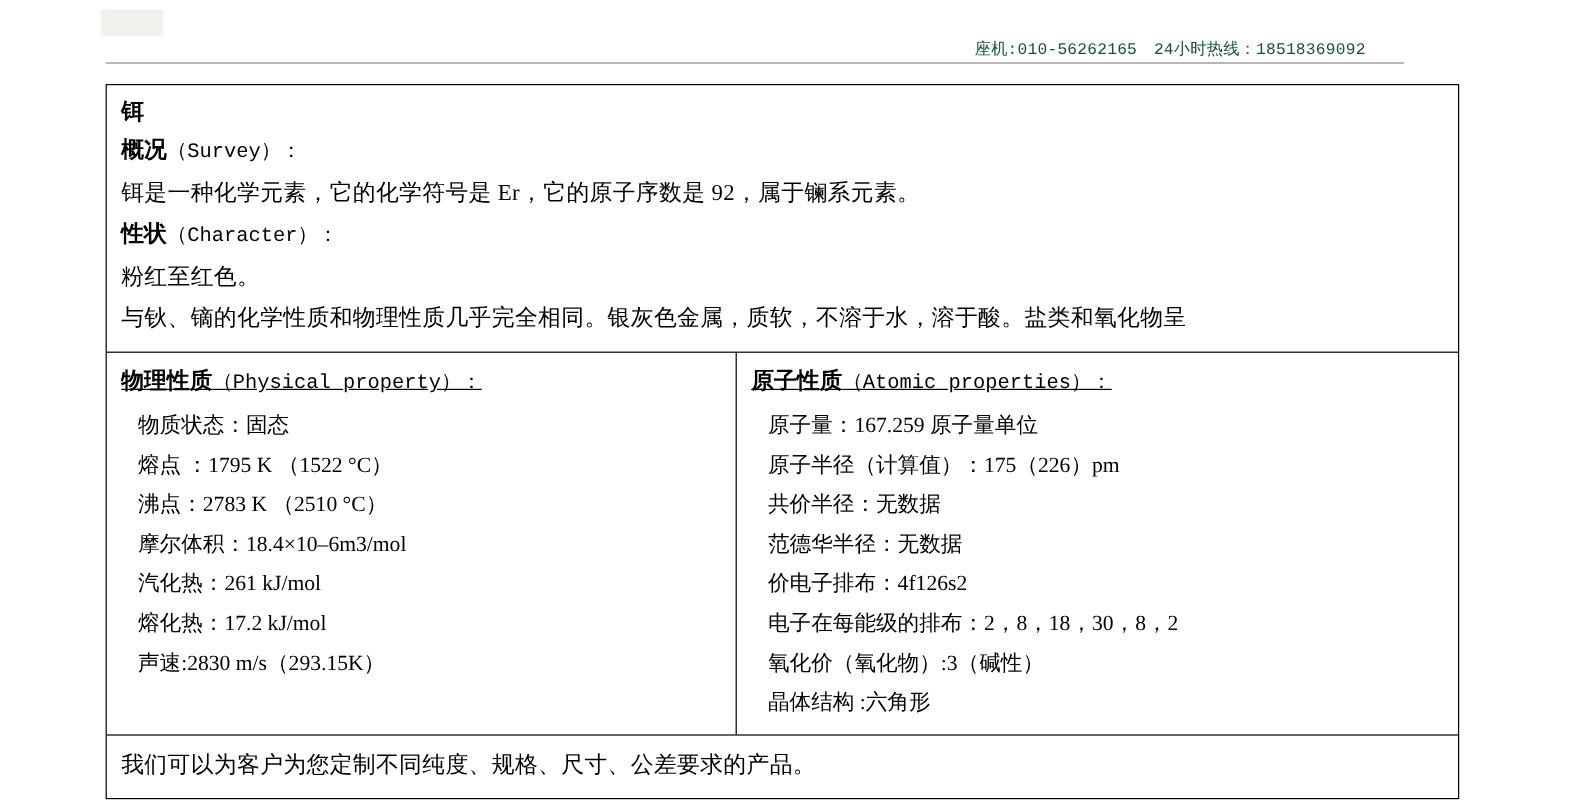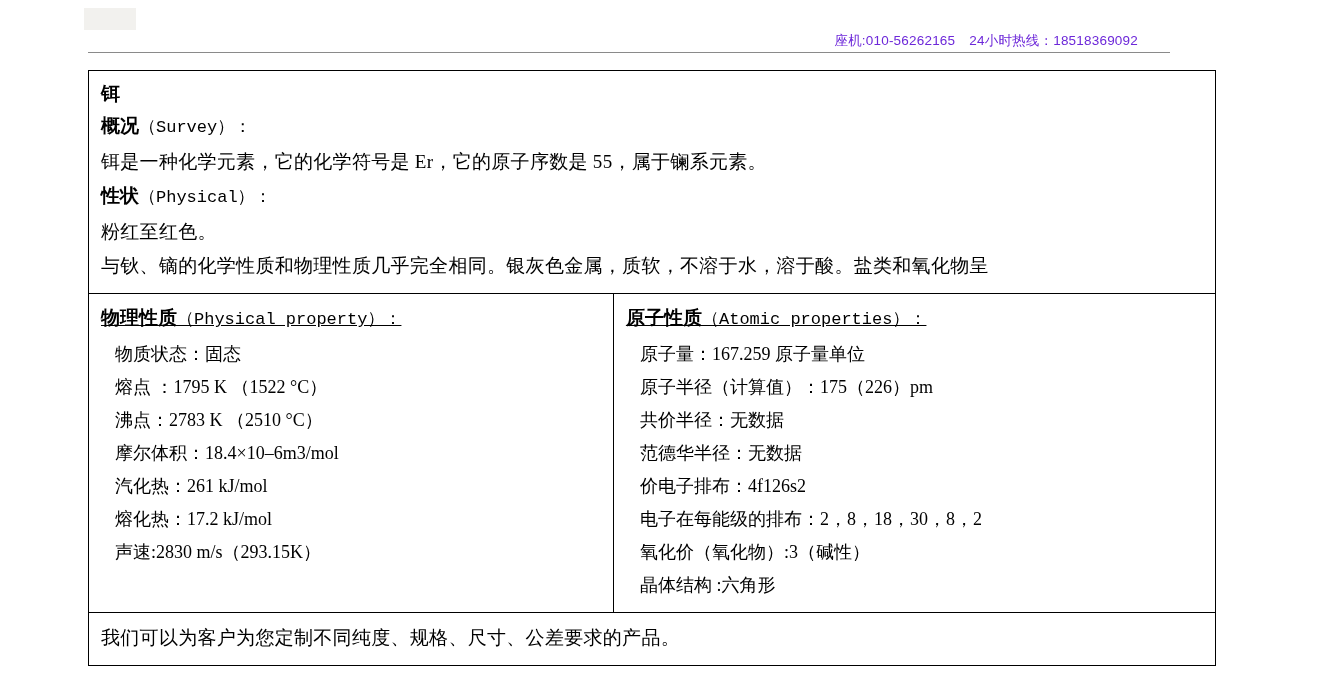--- a/index.html
+++ b/index.html
@@ -36,9 +36,9 @@
     position: absolute;
     right: 182px;
     top: 32px;
-    font-family: Liberation Sans, sans-serif;
+    font-family: Liberation Mono, monospace;
     font-size: 13.5px;
-    color: #6d28d9;
+    color: #14532d;
     white-space: nowrap;
     letter-spacing: 0.2px;
   }

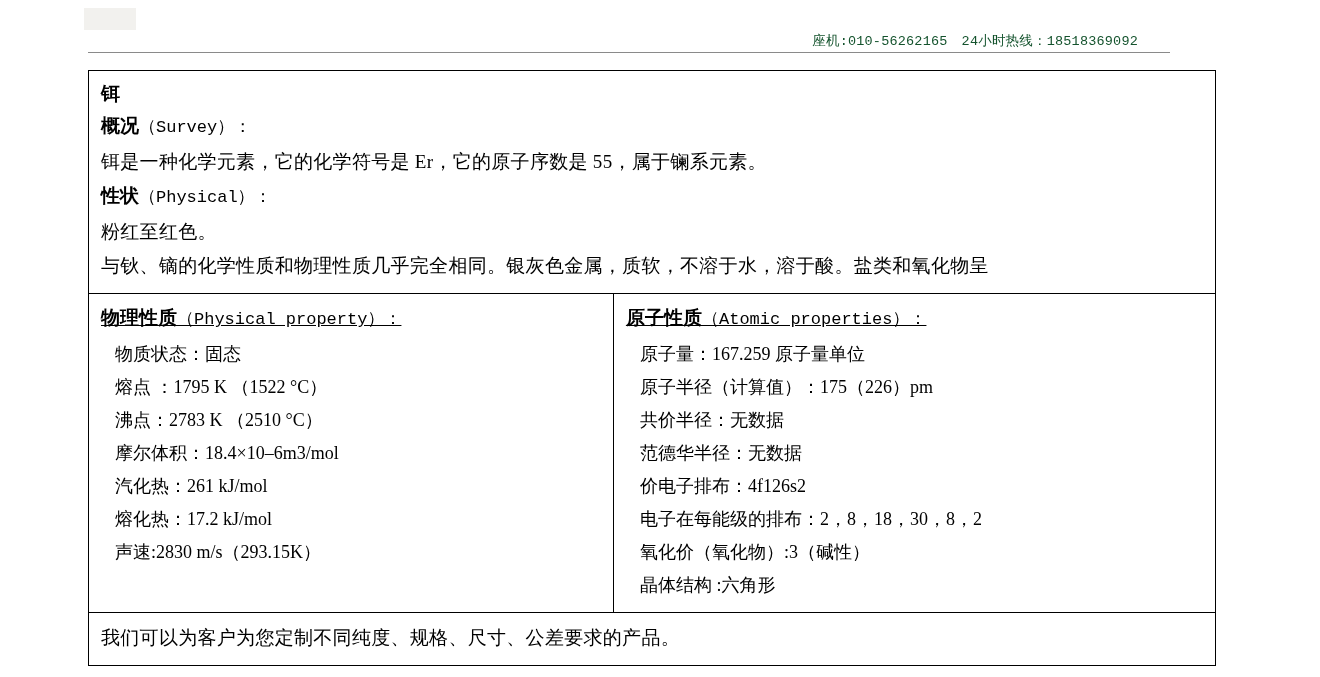--- a/index.html
+++ b/index.html
@@ -161,7 +161,7 @@
       <p class="sec-head">
         <span class="cn">概况</span><span class="en">（Survey）：</span>
       </p>
-      <p class="body-line">铒是一种化学元素，它的化学符号是 Er，它的原子序数是 55，属于镧系元素。</p>
+      <p class="body-line">铒是一种化学元素，它的化学符号是 Er，它的原子序数是 92，属于镧系元素。</p>
 
       <p class="sec-head">
         <span class="cn">性状</span><span class="en">（Physical）：</span>

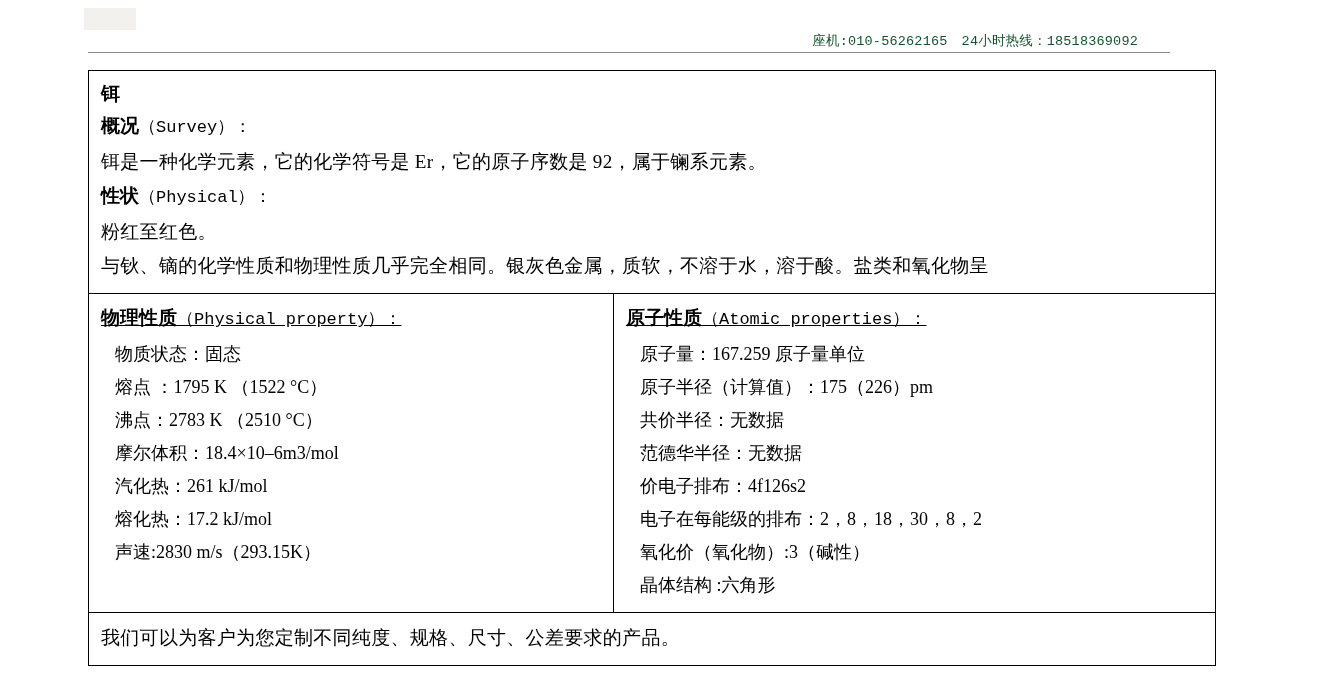--- a/index.html
+++ b/index.html
@@ -164,7 +164,7 @@
       <p class="body-line">铒是一种化学元素，它的化学符号是 Er，它的原子序数是 92，属于镧系元素。</p>
 
       <p class="sec-head">
-        <span class="cn">性状</span><span class="en">（Physical）：</span>
+        <span class="cn">性状</span><span class="en">（Character）：</span>
       </p>
       <p class="body-line">粉红至红色。</p>
       <p class="body-line">与钬、镝的化学性质和物理性质几乎完全相同。银灰色金属，质软，不溶于水，溶于酸。盐类和氧化物呈</p>

